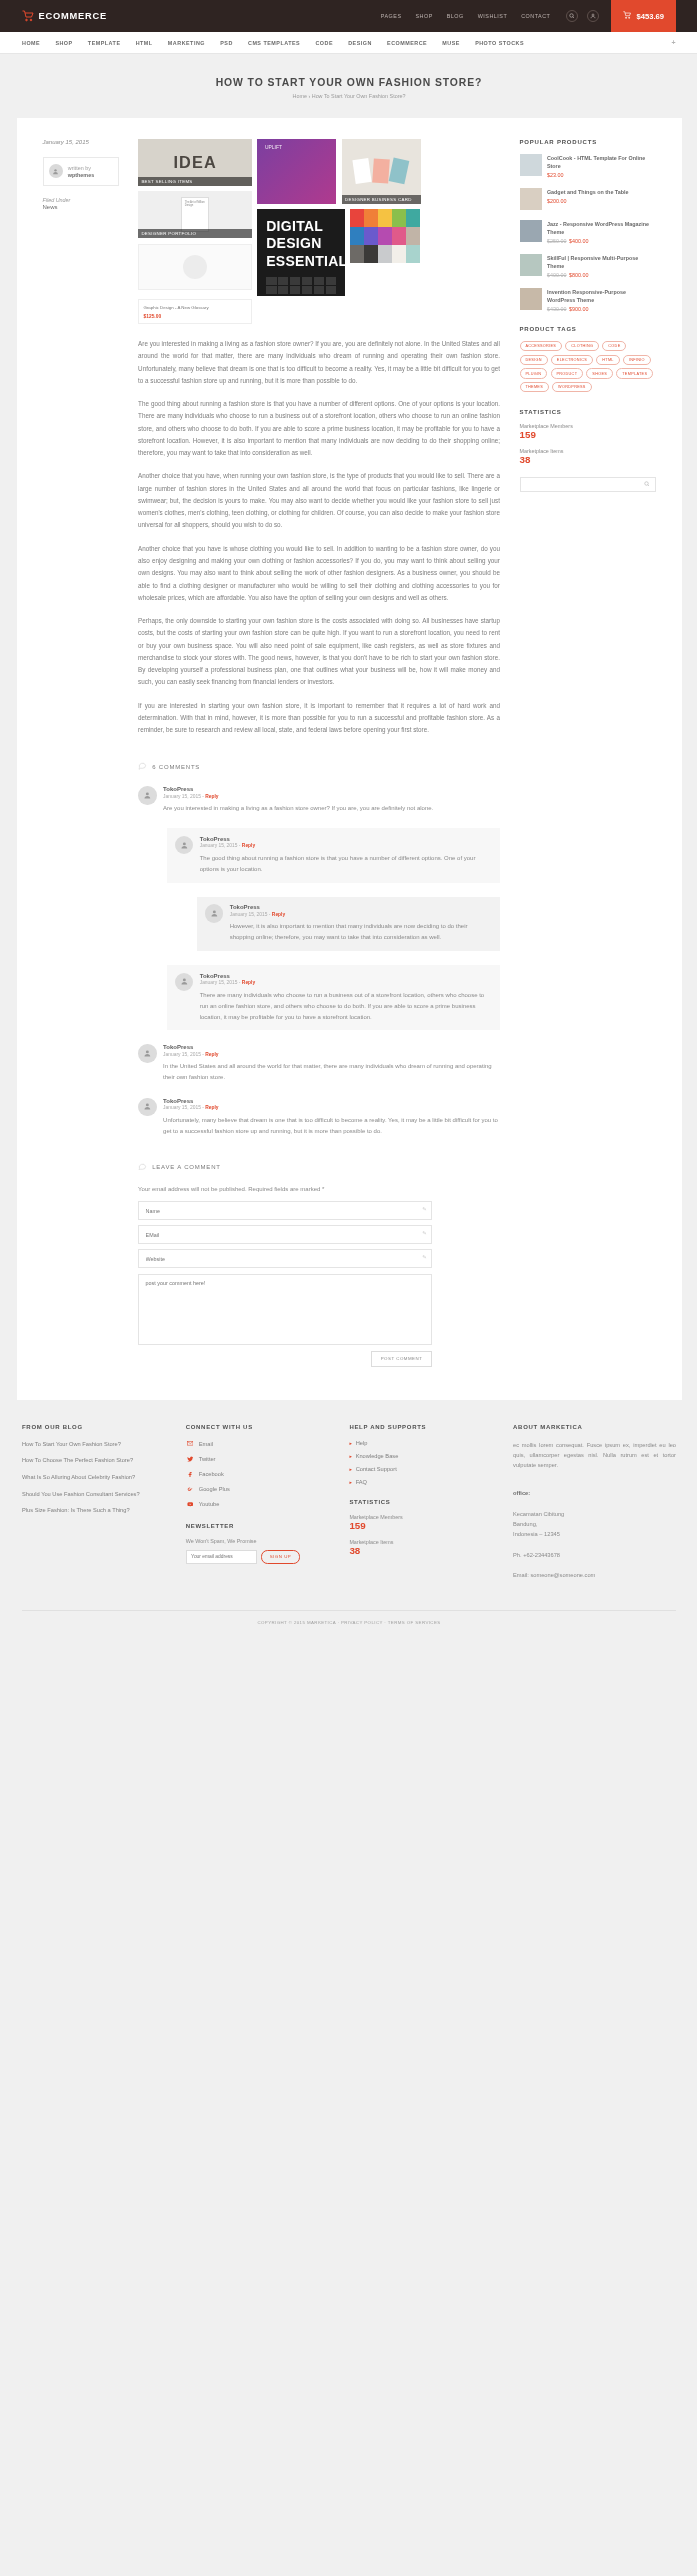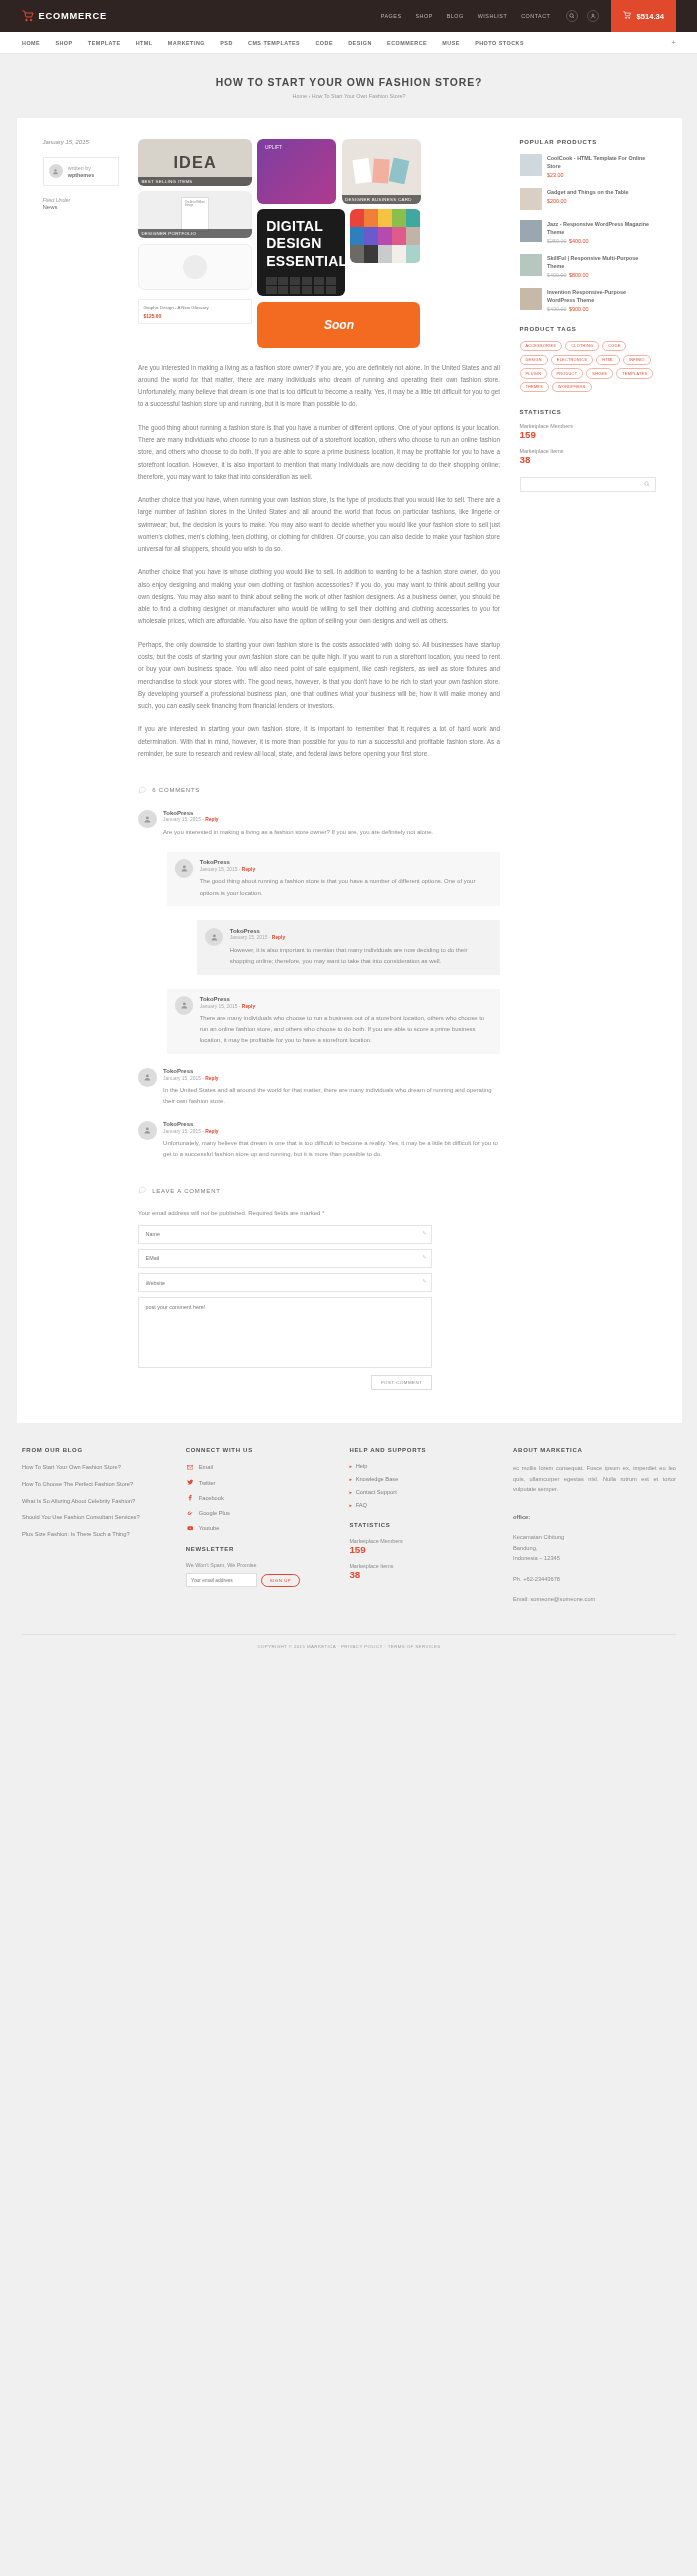--- a/index.html
+++ b/index.html
@@ -261,7 +261,7 @@
           <path d="M1 2h4l3 12h11l3-8H6"></path>
         </svg>
     </span>
-    <span>$514.34</span>
+    <span>$453.69</span>
   </div>
 </div>
 

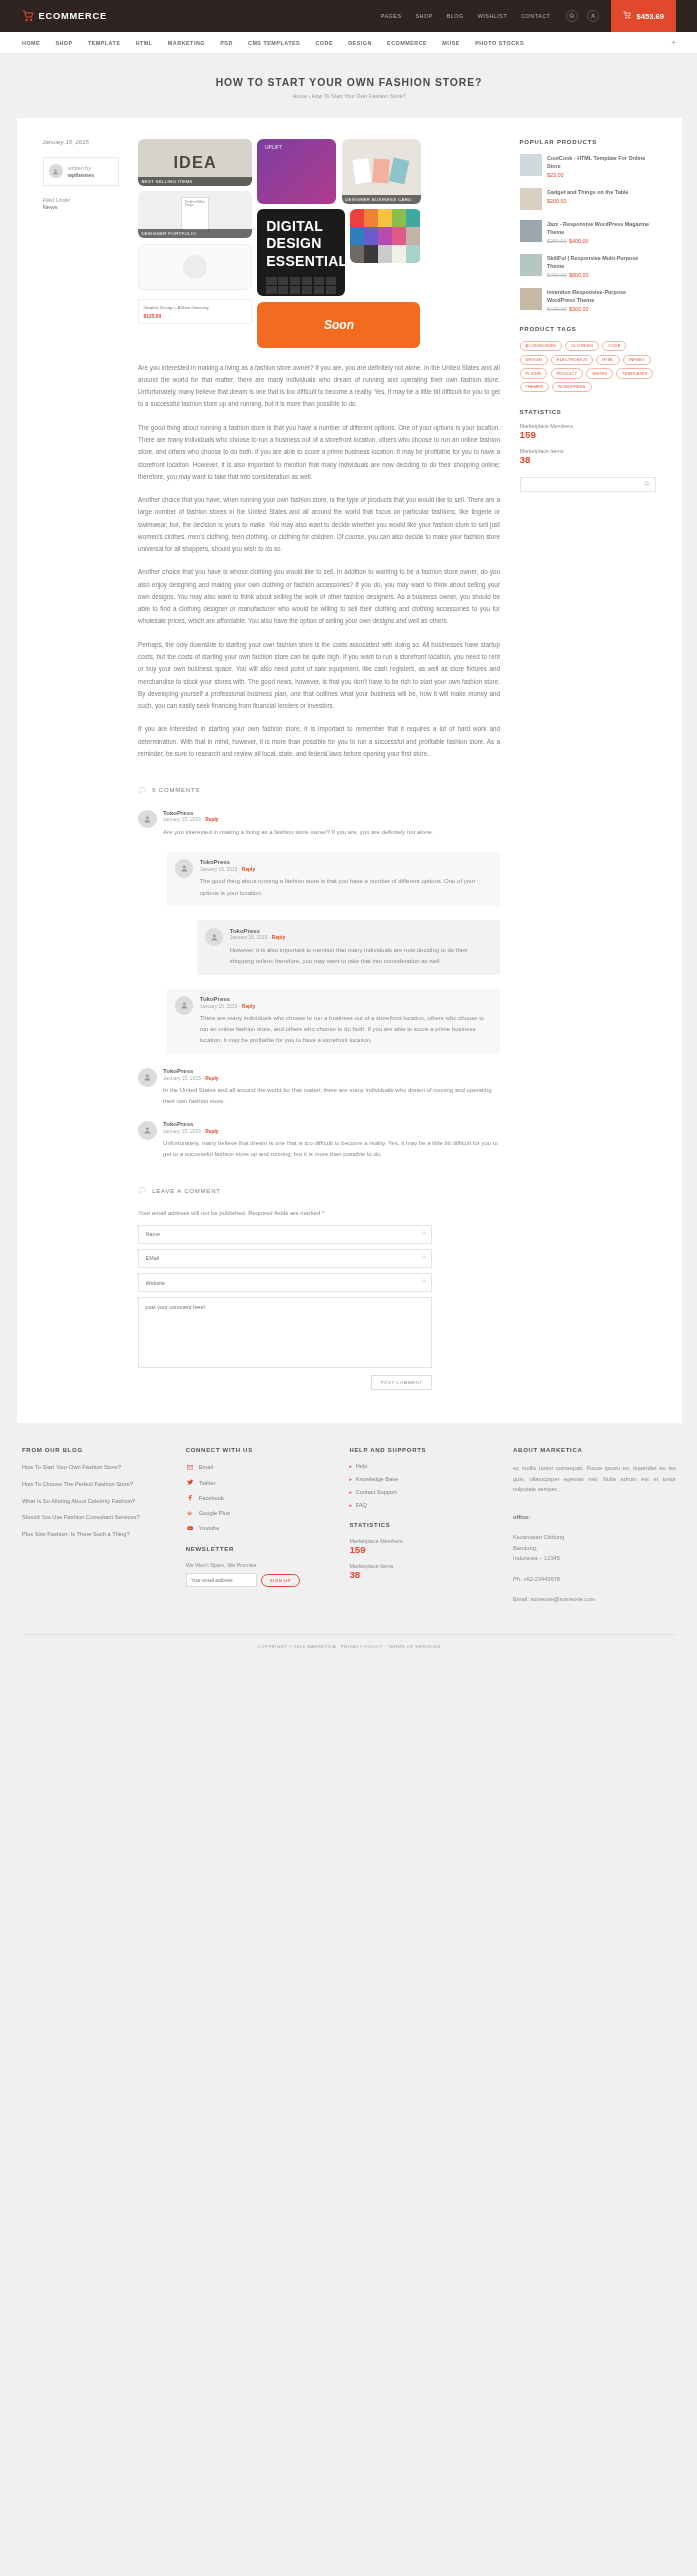--- a/index.html
+++ b/index.html
@@ -105,7 +105,7 @@
   .gal-col { display: flex; flex-direction: column; gap: 5.4px; }
   .gal-a { width: 114px; }
   .gal-b { width: 163px; }
-  .tile { position: relative; overflow: hidden; border-radius: 6px; }
+  .tile { position: relative; overflow: hidden; }
   .tile .cap {
     position: absolute; left: 0; right: 0; bottom: 0;
     background: rgba(0,0,0,.55); color: #fff;

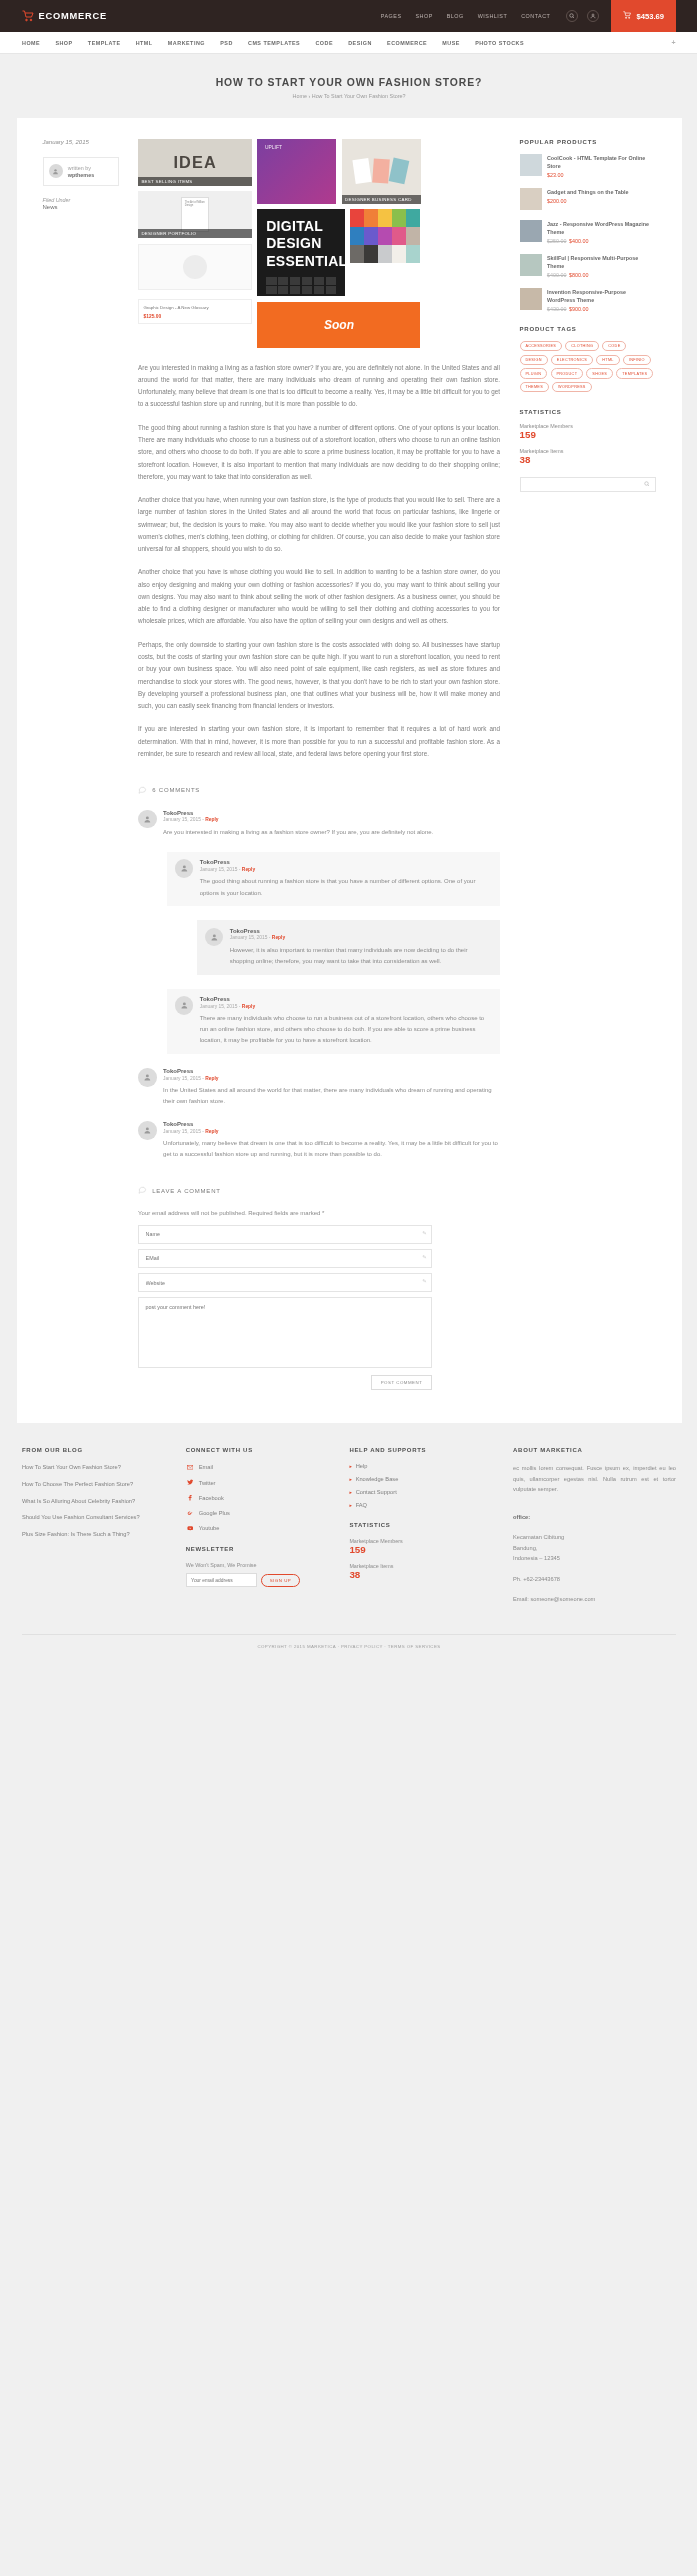--- a/index.html
+++ b/index.html
@@ -373,9 +373,6 @@
               <i style="background:#f2efe9"></i>
               <i style="background:#a8d3cd"></i>
           </div>
-        </div>
-        <div class="tile tile-orange">
-          <span>Soon</span>
         </div>
       </div>
     </div>

